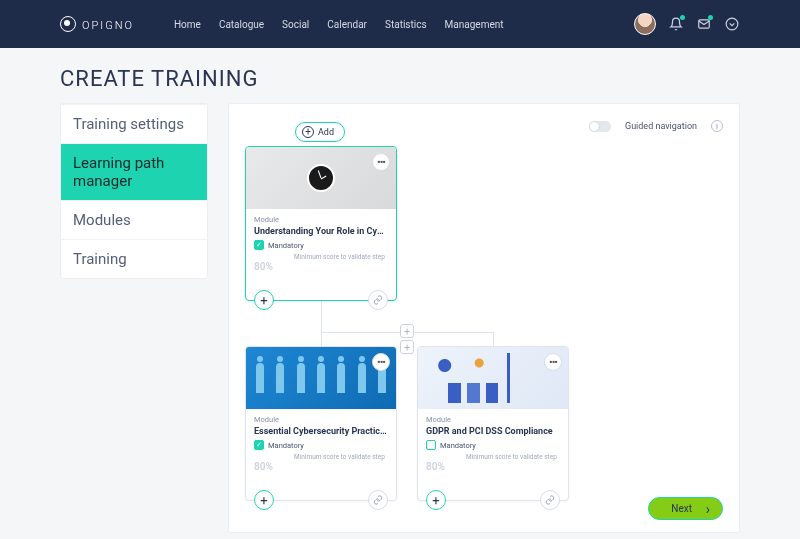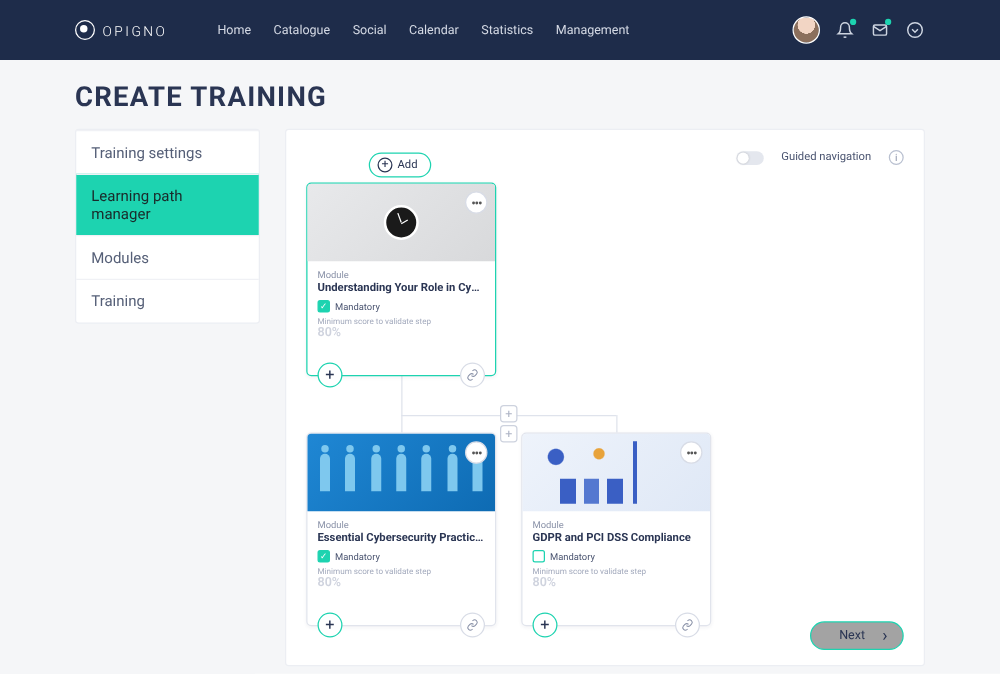--- a/index.html
+++ b/index.html
@@ -19,7 +19,7 @@
   .dot-green { position:absolute; top:-1px; right:-1px; width:5px; height:5px; background:#1dd3b0; border-radius:50%; }
   
   
-  .page-title { font-size: 22px; font-weight: 700; color: #2a3553; letter-spacing: 1px; padding: 18px 0 12px 60px; }
+  .page-title { font-size: 22px; font-weight: 400; color: #2a3553; letter-spacing: 1px; padding: 18px 0 12px 60px; }
   
   
   .content { display: flex; gap: 20px; padding: 0 60px 0 60px; }

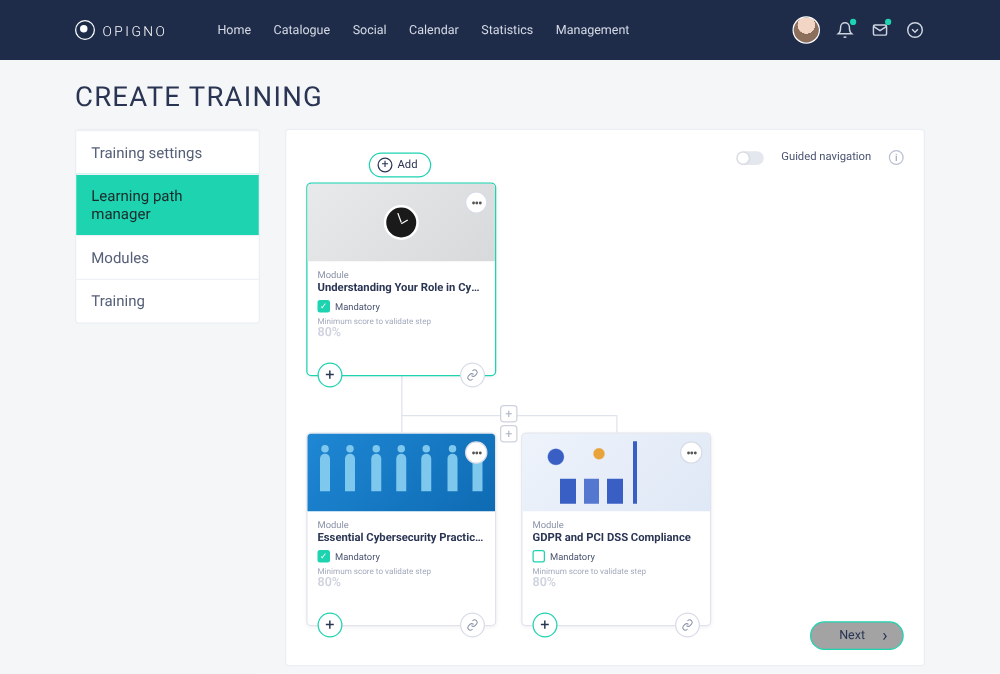--- a/index.html
+++ b/index.html
@@ -27,7 +27,7 @@
   
   .sidebar { width: 148px; background: #fff; border: 1px solid #eceef3; border-radius: 3px; padding: 0; height: fit-content; }
   .sidebar-title { text-align: center; font-size: 11px; font-weight: 700; letter-spacing: 1px; color: #2a3553; padding: 12px 0 10px; }
-  .sidebar-item { font-size: 12px; color: #555f77; padding: 10px 12px; border-top: 1px solid #f0f1f5; cursor: pointer; }
+  .sidebar-item { font-size: 15px; color: #555f77; padding: 10px 12px; border-top: 1px solid #f0f1f5; cursor: pointer; }
   .sidebar-item.active { background: #1dd3b0; color: #1a2a2a; }
   
   

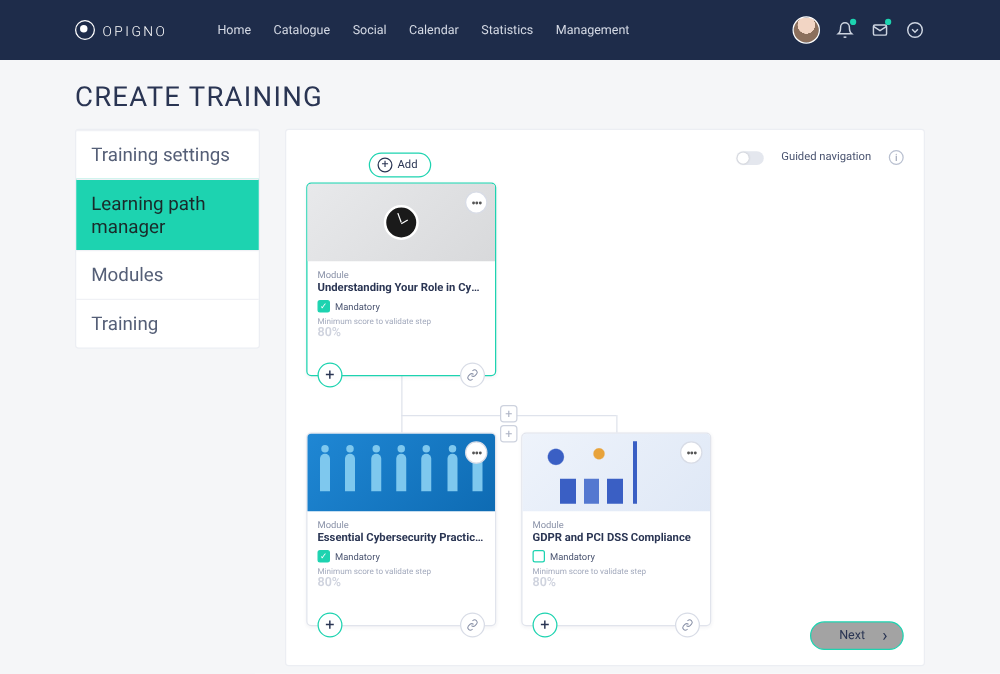--- a/index.html
+++ b/index.html
@@ -68,7 +68,7 @@
   .mand { display:flex; align-items:center; gap:4px; font-size:7.5px; color:#4a5470; margin-bottom:3px;}
   .chk { width:10px; height:10px; border:1px solid #1dd3b0; border-radius:2px; display:flex; align-items:center; justify-content:center;}
   .chk.on { background:#1dd3b0; color:#fff; font-size:7px;}
-  .minlabel { font-size:6.5px; color:#a2a9bc; }
+  .minlabel { font-size:6.5px; color:#a2a9bc;margin-left:40px; }
   .minval { font-size:10px; color:#cfd3de; font-weight:600;}
   .card-foot { display:flex; justify-content:space-between; align-items:center; padding: 0 8px 0 8px; position:relative; bottom:-10px;}
   .foot-btn { width:20px; height:20px; border:1.5px solid #1dd3b0; border-radius:50%; background:#fff; display:flex; align-items:center; justify-content:center; font-size:13px; color:#2a3553; cursor:pointer;}

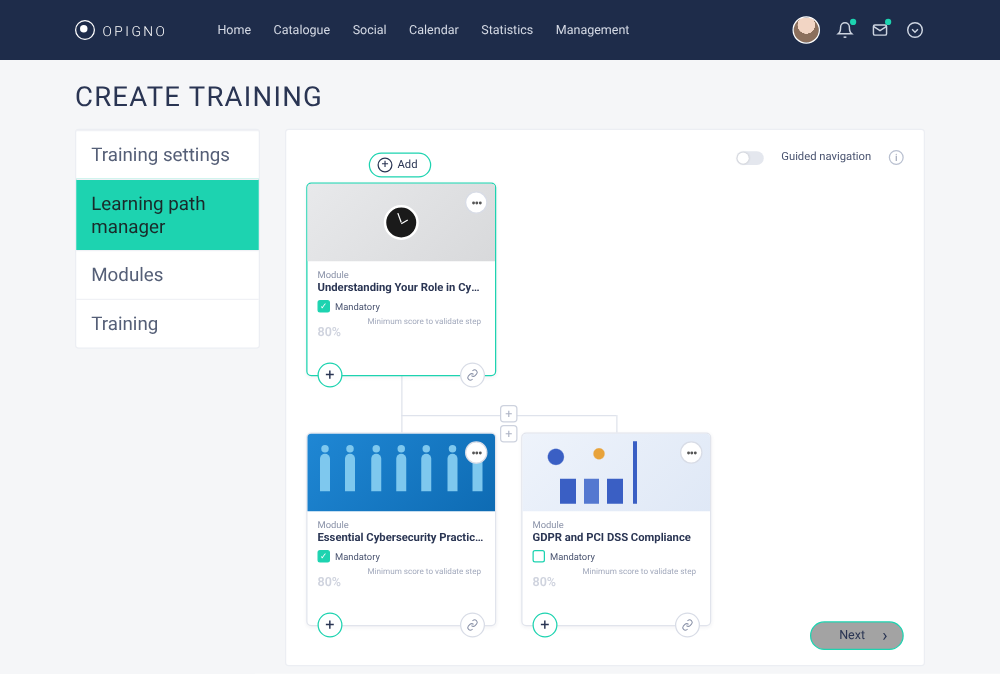--- a/index.html
+++ b/index.html
@@ -79,7 +79,7 @@
   .plus-node { position:absolute; width:14px; height:14px; border:1px solid #cdd2de; background:#fff; border-radius:3px; display:flex; align-items:center; justify-content:center; font-size:10px; color:#aeb4c5; cursor:pointer;}
   
   
-  .next-btn { position:absolute; bottom:12px; right:16px; border:1.5px solid #1dd3b0; border-radius:16px; padding:5px 30px 5px 22px; font-size:10px; color:#2a3553; background:#a3a3a3; cursor:pointer; display:flex; align-items:center; gap:14px;}
+  .next-btn { position:absolute; bottom:12px; right:16px; border:1.5px solid #1dd3b0; border-radius:16px; padding:5px 30px 5px 22px; font-size:10px; color:#2a3553; background:#84cc16; cursor:pointer; display:flex; align-items:center; gap:14px;}
   .next-btn::after{content:"›"; position:absolute; right:12px; font-size:14px; color:#2a3553;}
 </style>
 </head>

